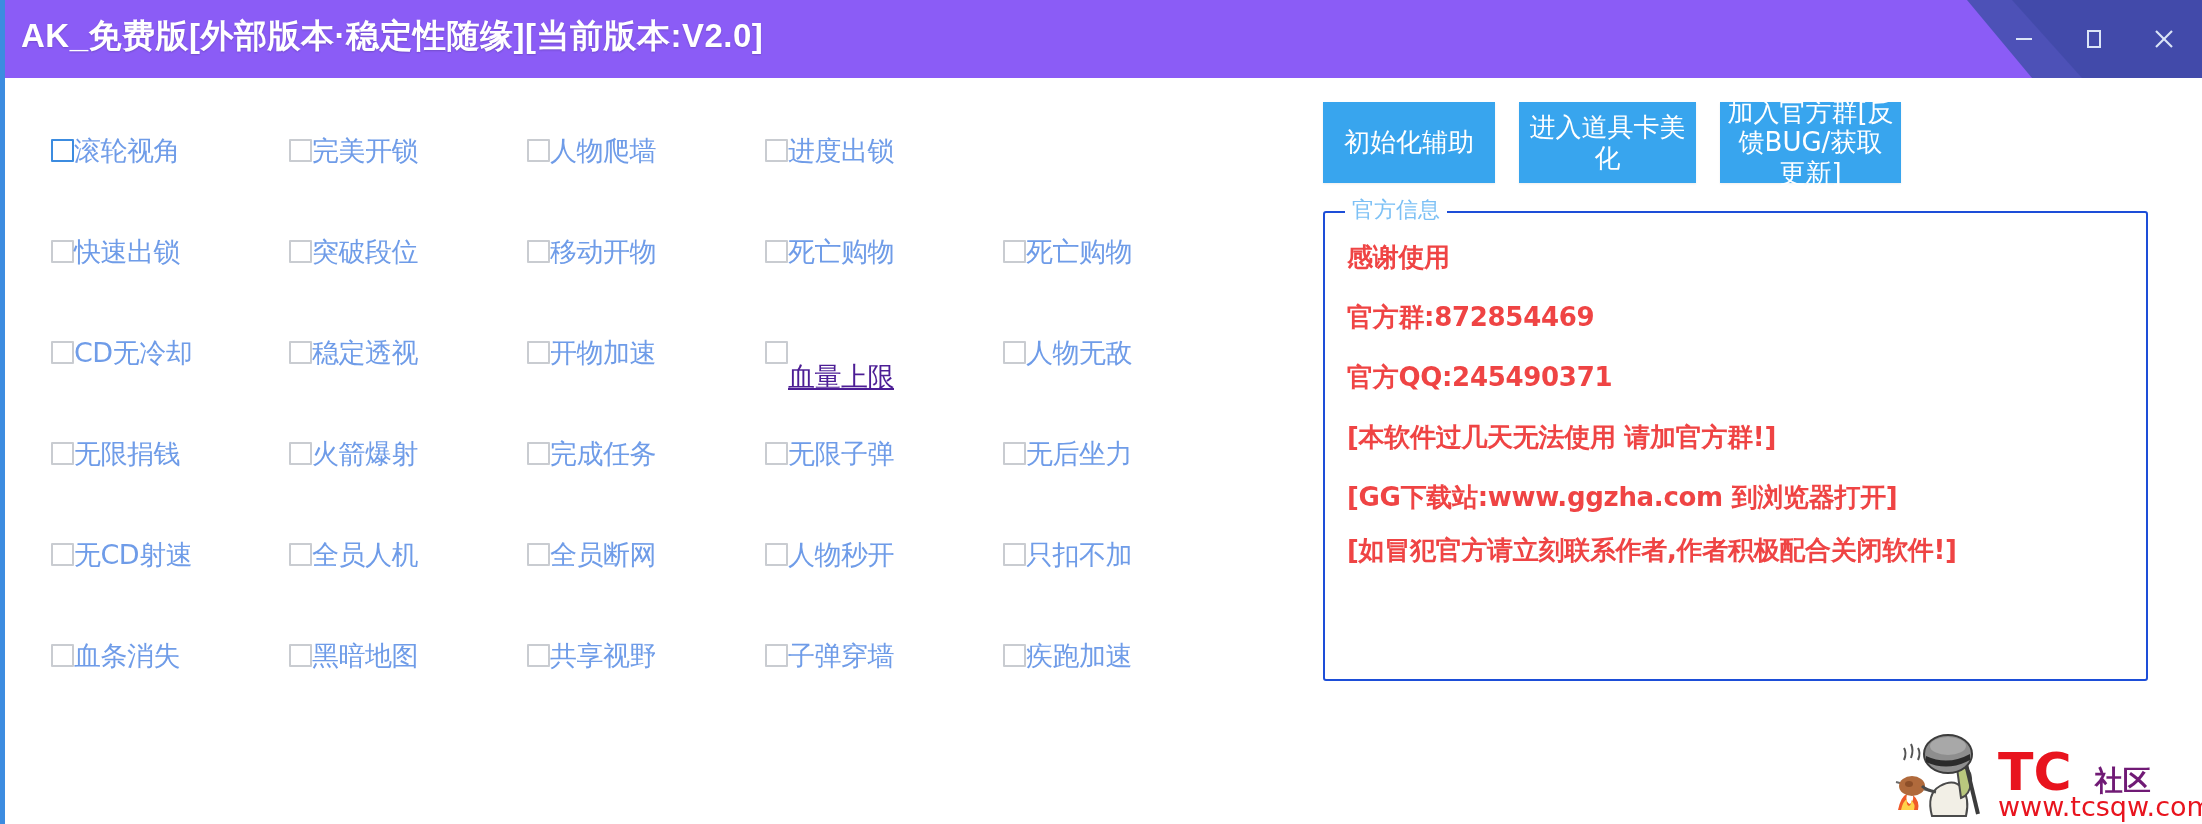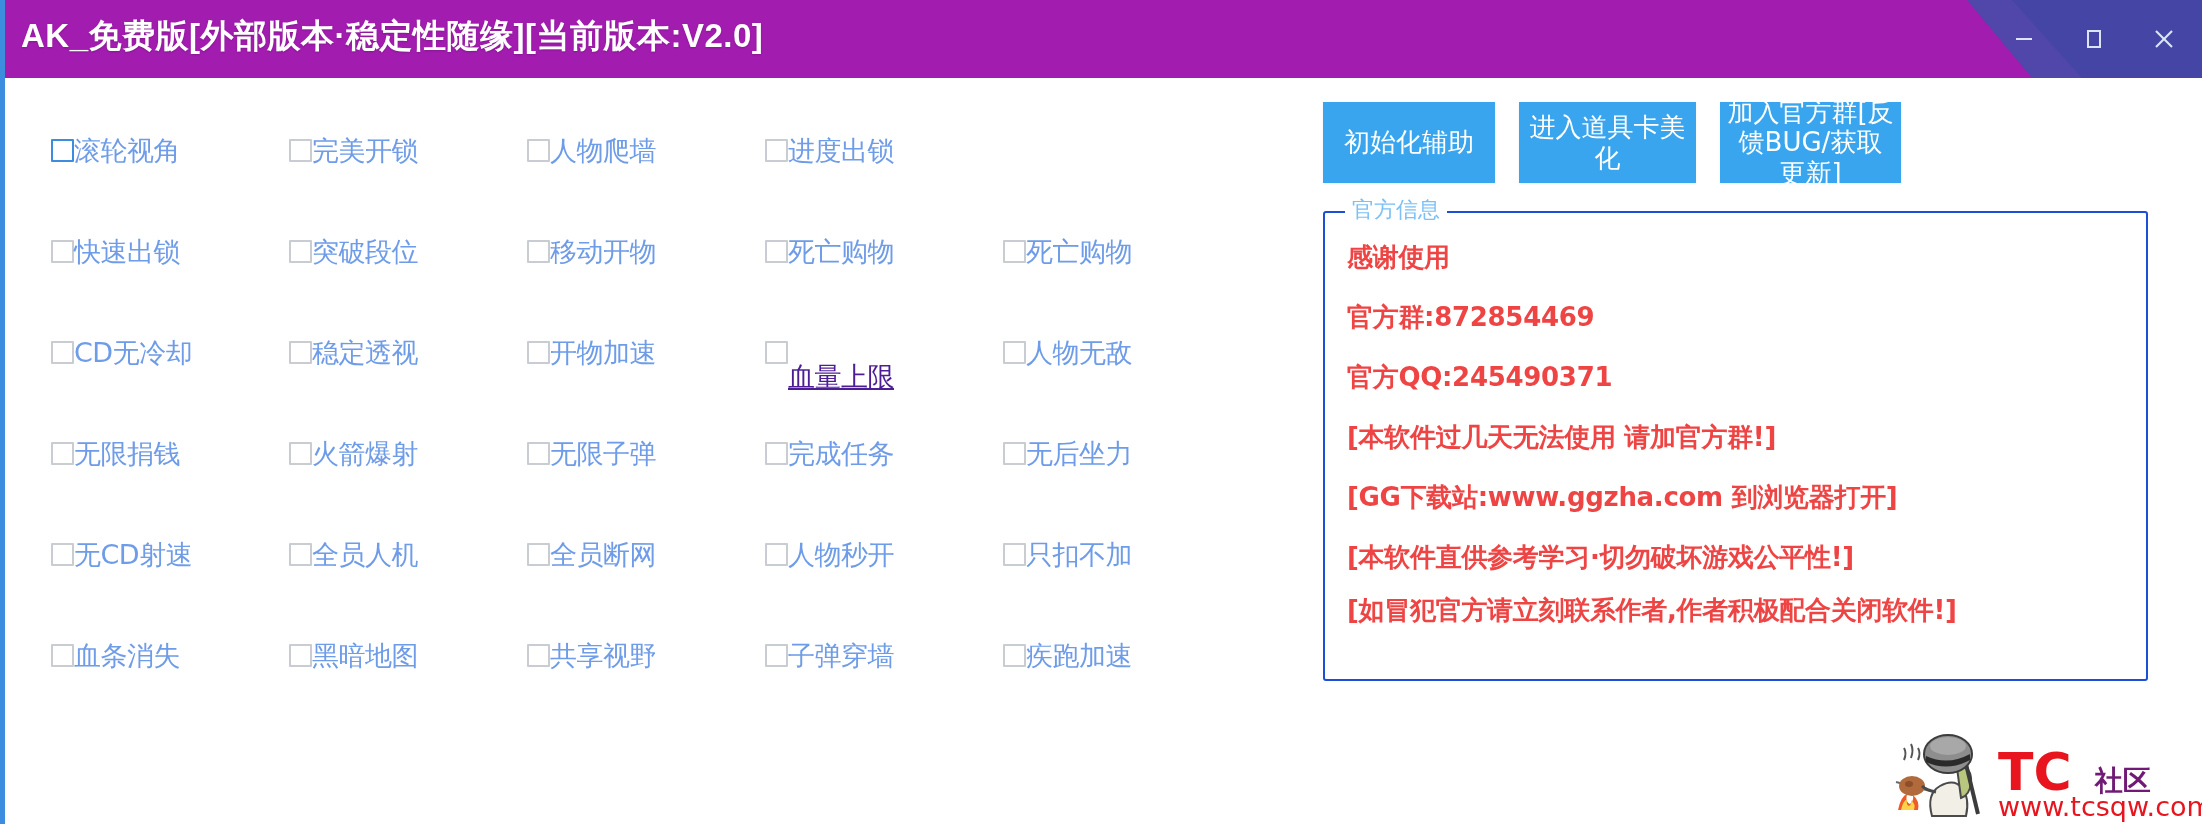--- a/index.html
+++ b/index.html
@@ -20,7 +20,7 @@
   
   .titlebar{
     position:absolute;left:0;top:0;right:0;height:78px;
-    background:#a21caf;
+    background:#8b5cf6;
     overflow:hidden;
   }
   .titlebar-deco{

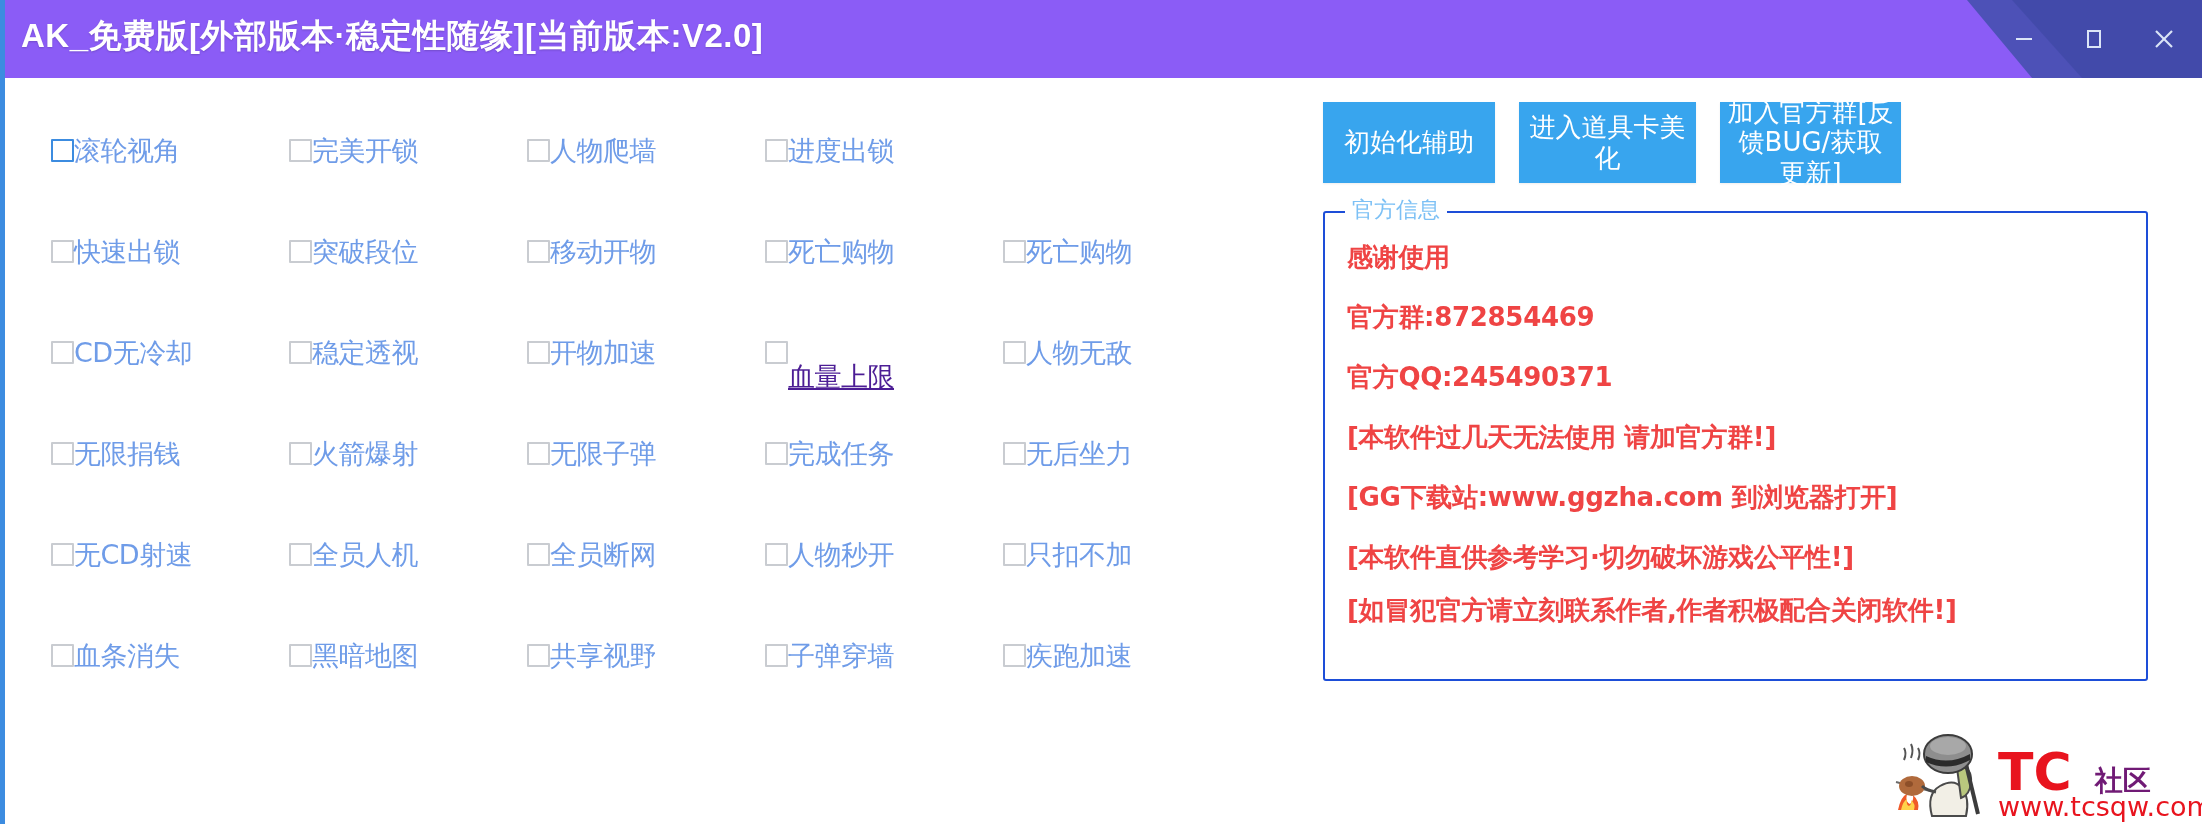--- a/index.html
+++ b/index.html
@@ -247,11 +247,11 @@
           </label>
         <label class="chk">
             <span class="box"></span>
+            <span class="lbl">完成任务</span>
+          </label>
+        <label class="chk">
+            <span class="box"></span>
             <span class="lbl">无限子弹</span>
-          </label>
-        <label class="chk">
-            <span class="box"></span>
-            <span class="lbl">完成任务</span>
           </label>
         <label class="chk">
             <span class="box"></span>

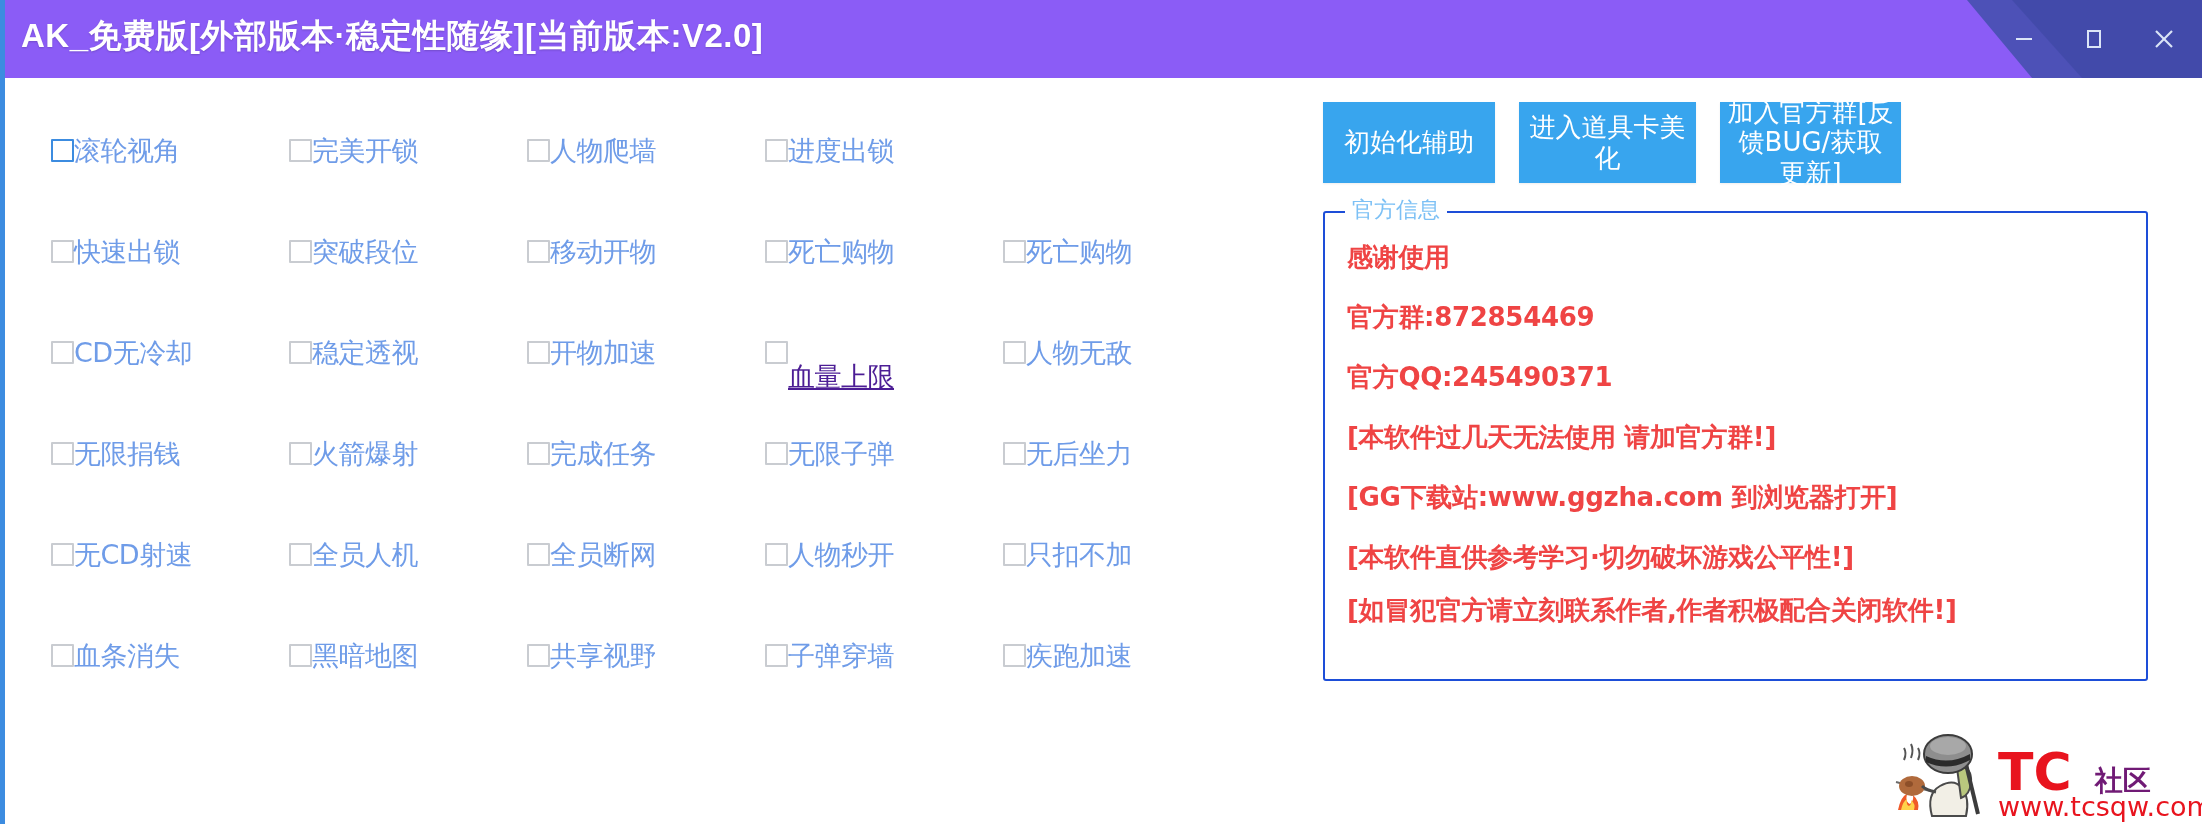--- a/index.html
+++ b/index.html
@@ -329,7 +329,6 @@
           <div class="line">官方QQ:245490371</div>
           <div class="line">[本软件过几天无法使用 请加官方群!]</div>
           <div class="line">[GG下载站:www.ggzha.com 到浏览器打开]</div>
-          <div class="line">[本软件直供参考学习·切勿破坏游戏公平性!]</div>
           <div class="line wrap">[如冒犯官方请立刻联系作者,作者积极配合关闭软件!]</div>
         </div>
       </div>

